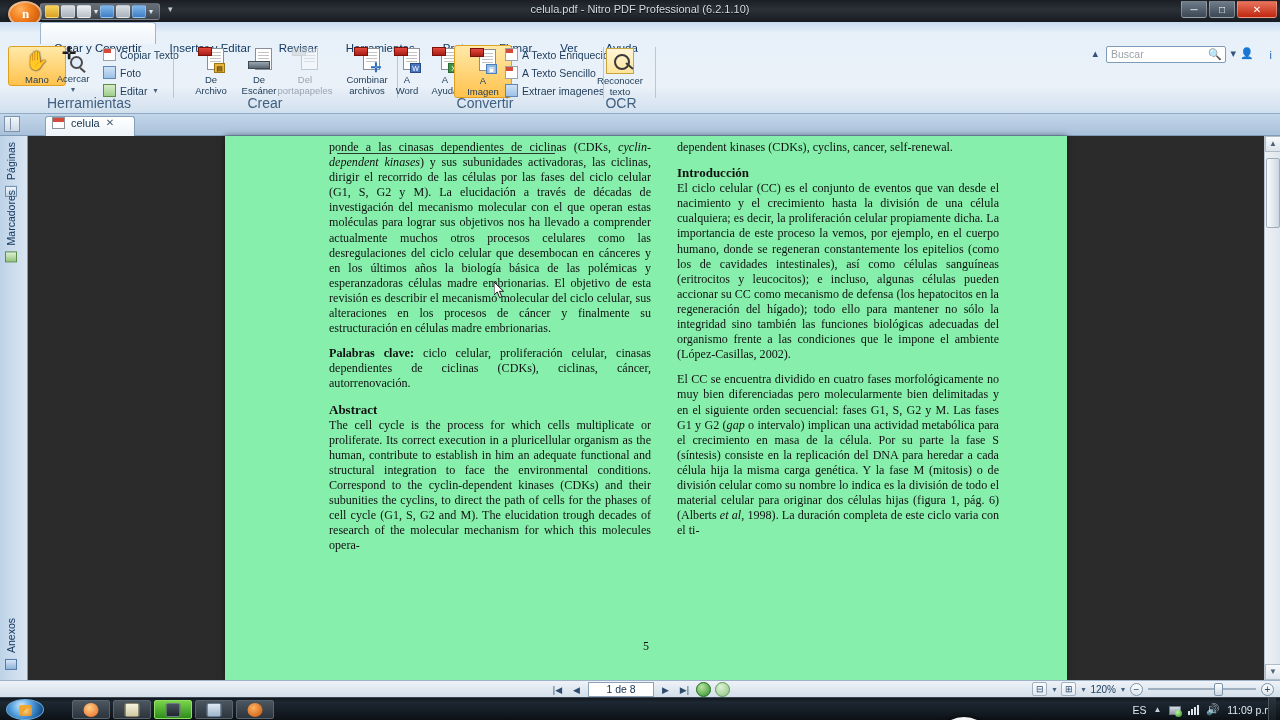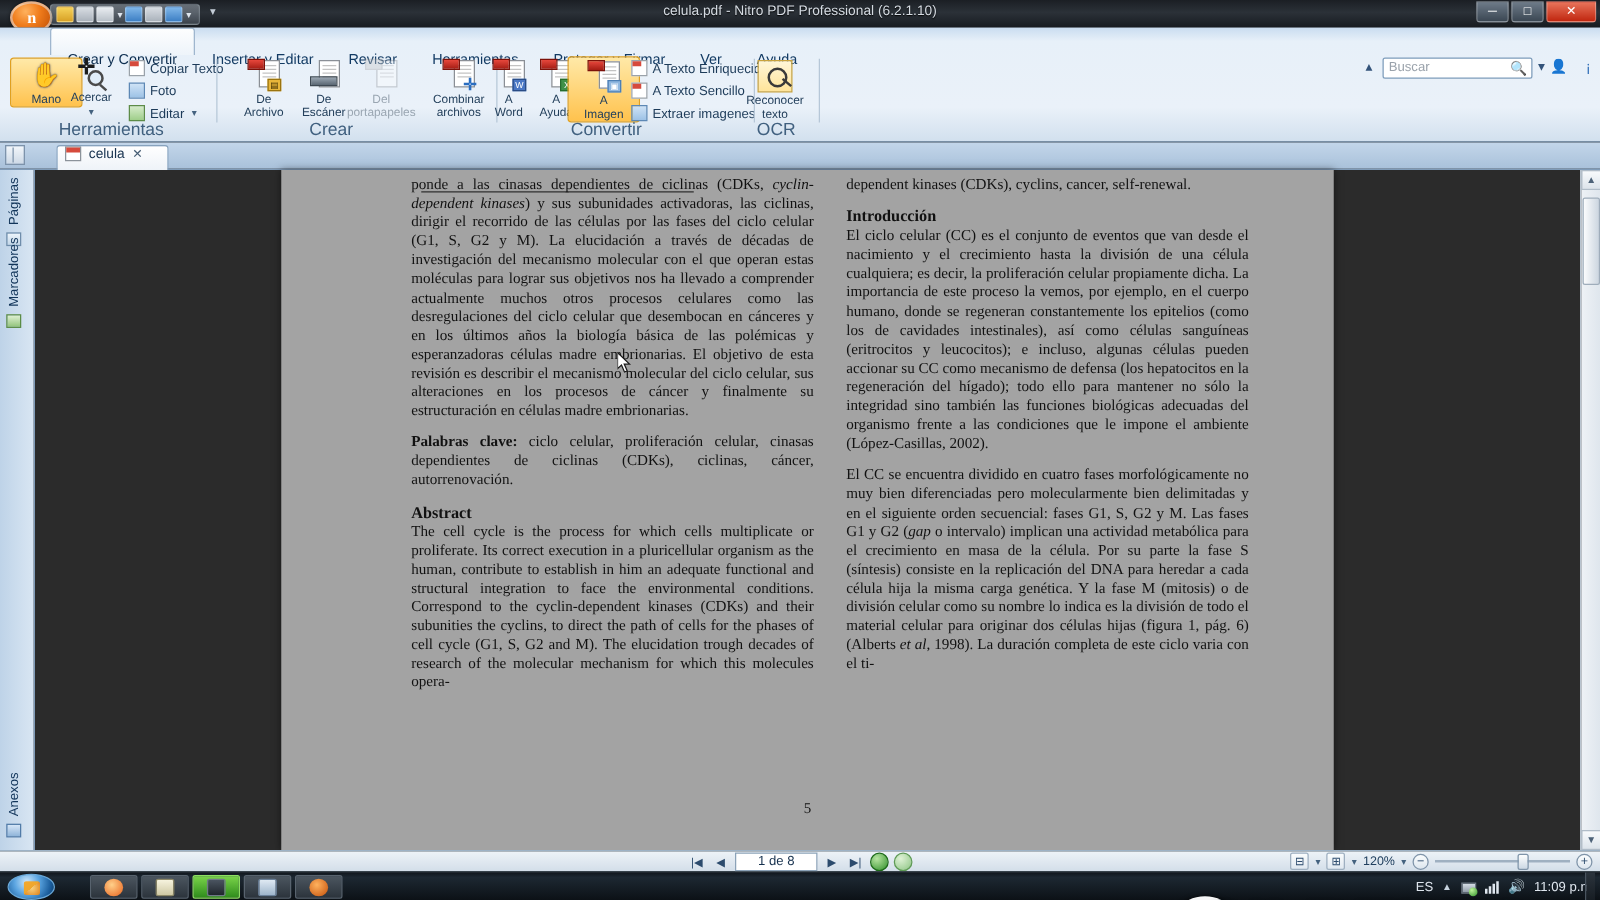--- a/index.html
+++ b/index.html
@@ -215,7 +215,7 @@
   }
   .page-sheet {
     position:absolute; left:197px; top:0; width:842px; height:544px;
-    background:#a3a3a3; box-shadow:0 0 6px rgba(0,0,0,.5);
+    background:#86efac; box-shadow:0 0 6px rgba(0,0,0,.5);
   }
   .vscroll {
     position:absolute; right:0; top:0; width:16px; height:544px;

